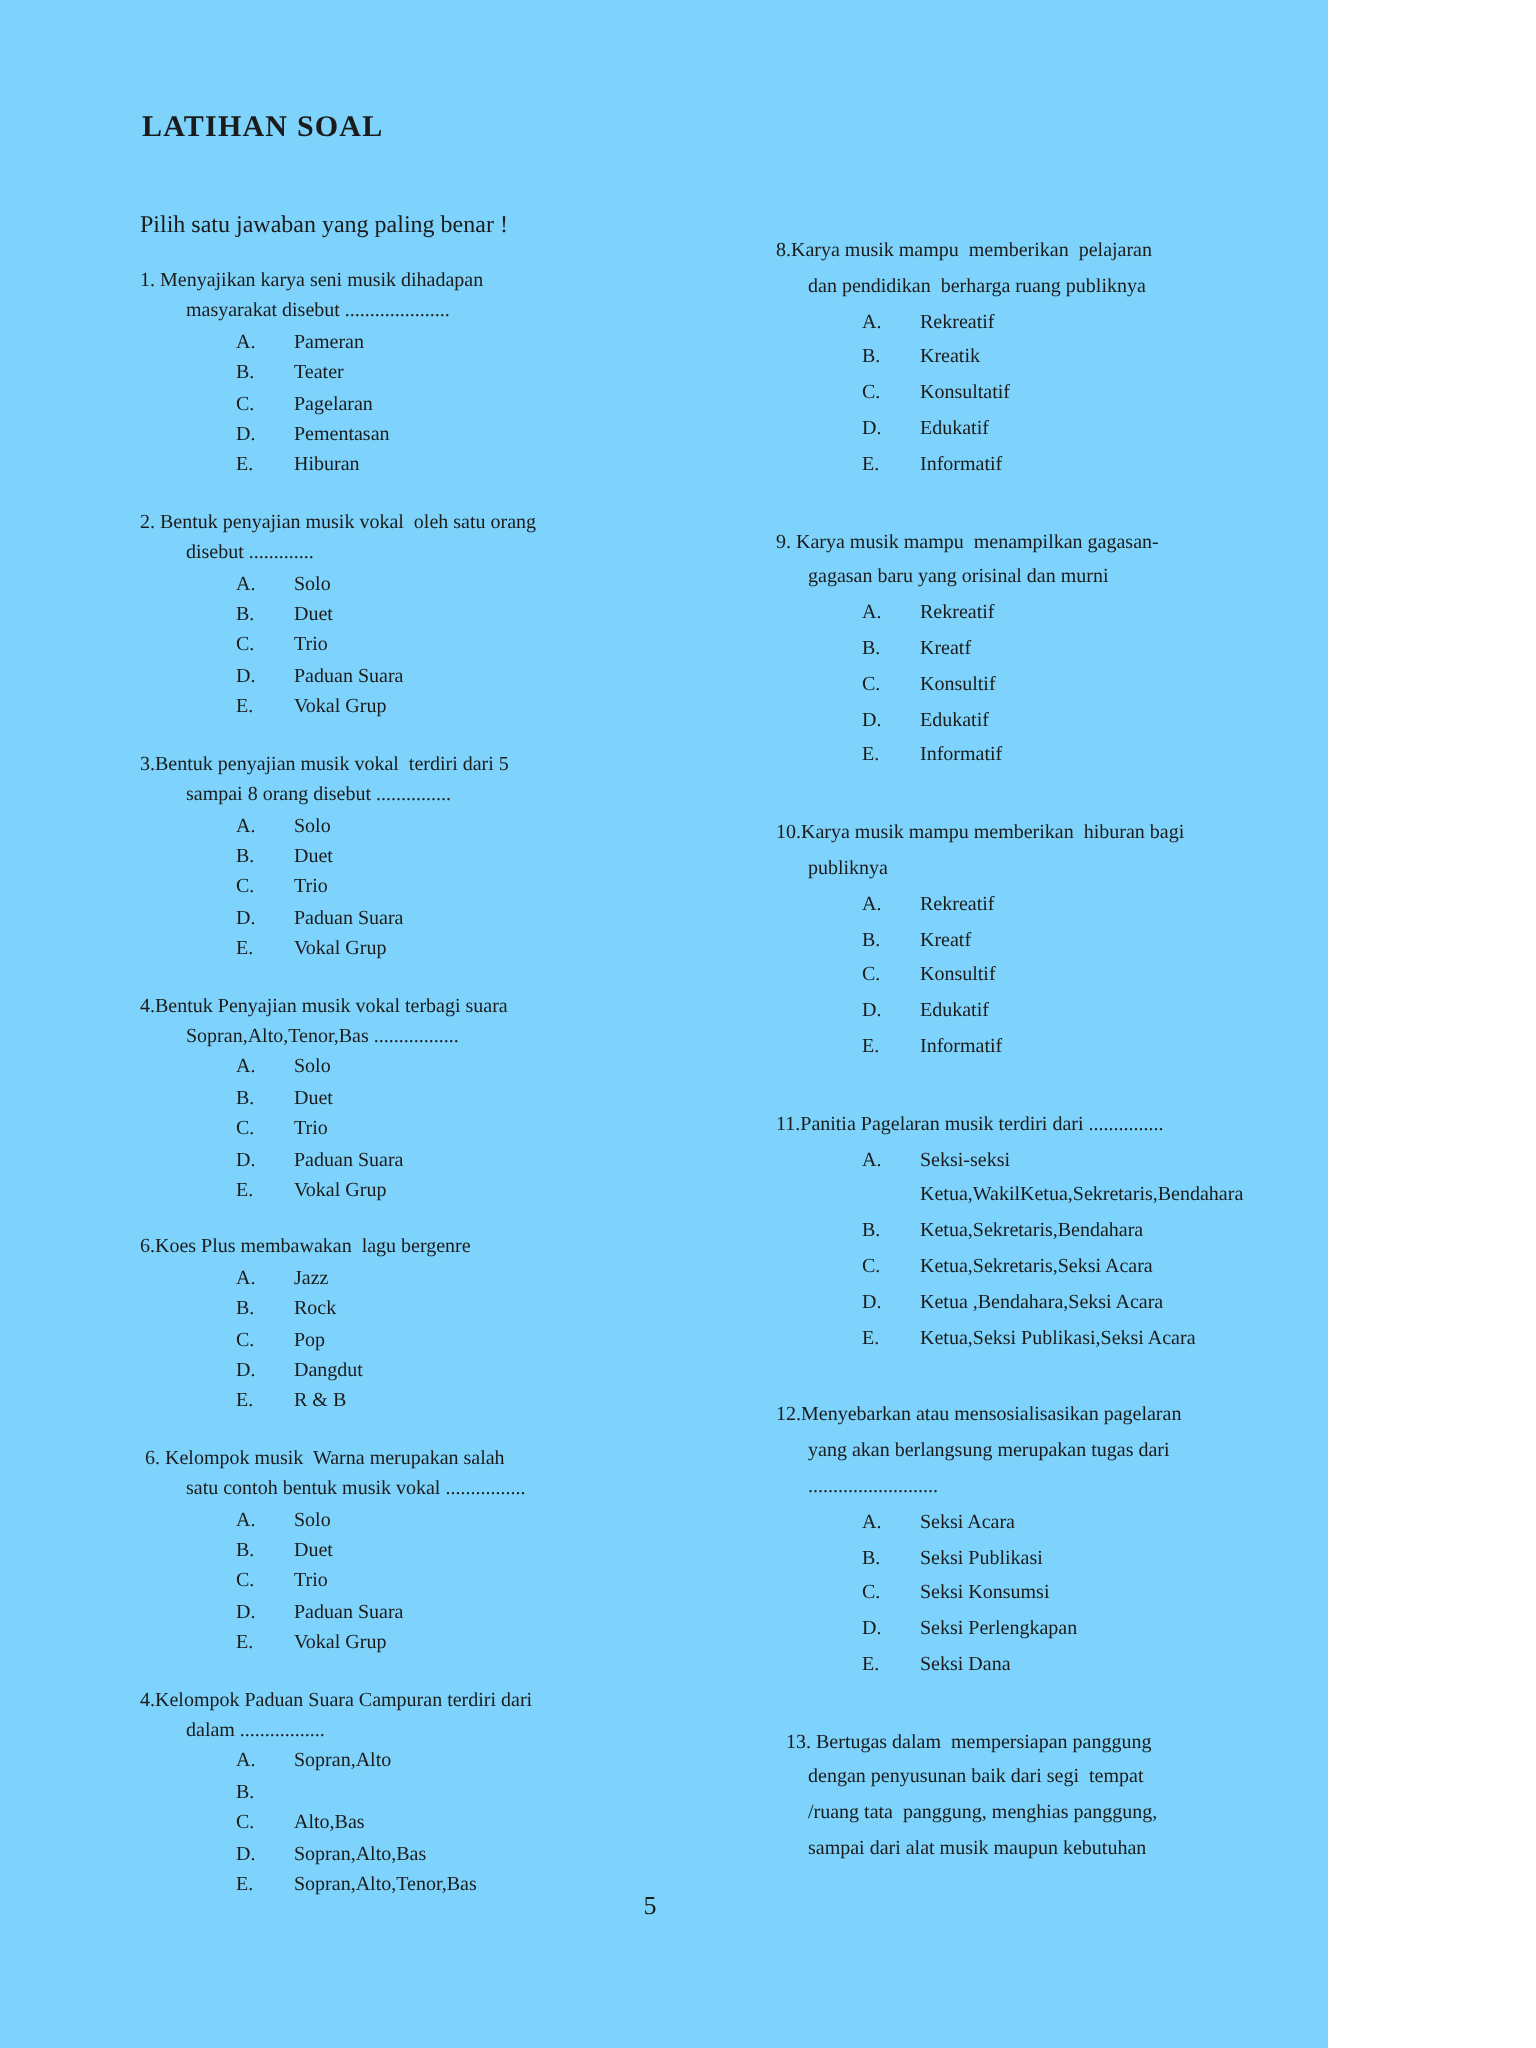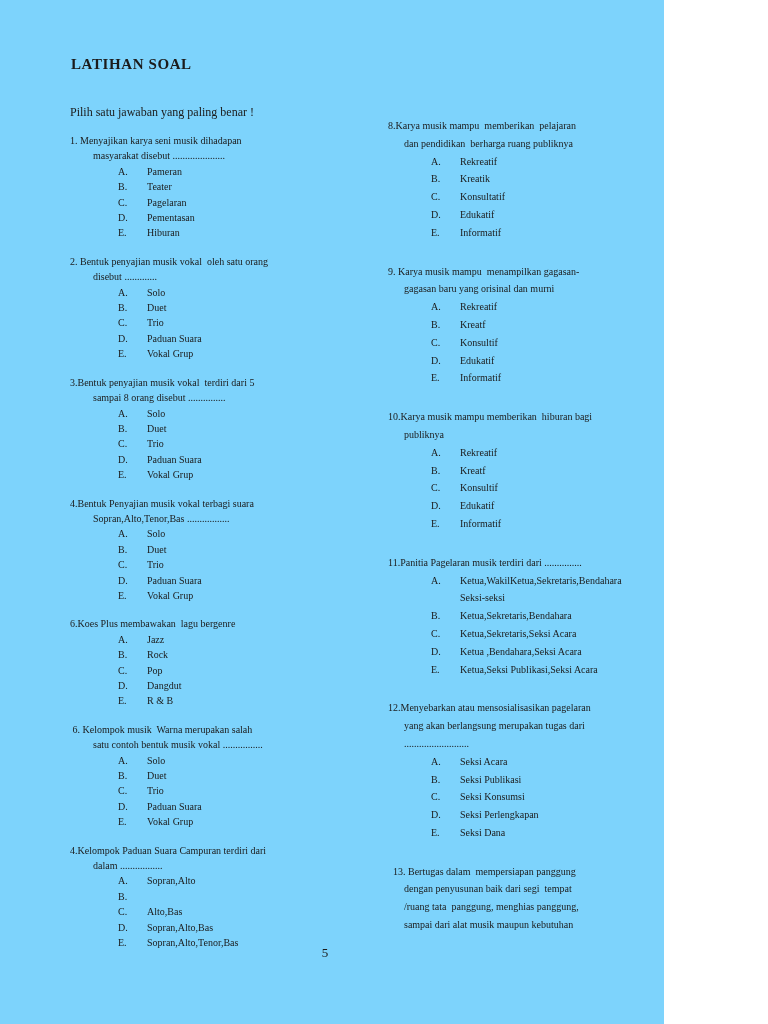--- a/index.html
+++ b/index.html
@@ -165,7 +165,7 @@
       </div>
       <div class="question">
         <div class="q-line">11.Panitia Pagelaran musik terdiri dari ...............</div>
-        <div class="option"><span class="opt-letter">A.</span><span class="opt-text"><div class="opt-line">Ketua,WakilKetua,Sekretaris,Bendahara</div><div class="opt-line">Seksi-seksi</div></span></div>
+        <div class="option"><span class="opt-letter">A.</span><span class="opt-text"><div class="opt-line">Seksi-seksi</div><div class="opt-line">Ketua,WakilKetua,Sekretaris,Bendahara</div></span></div>
         <div class="option"><span class="opt-letter">B.</span><span class="opt-text"><div class="opt-line">Ketua,Sekretaris,Bendahara</div></span></div>
         <div class="option"><span class="opt-letter">C.</span><span class="opt-text"><div class="opt-line">Ketua,Sekretaris,Seksi Acara</div></span></div>
         <div class="option"><span class="opt-letter">D.</span><span class="opt-text"><div class="opt-line">Ketua ,Bendahara,Seksi Acara</div></span></div>

